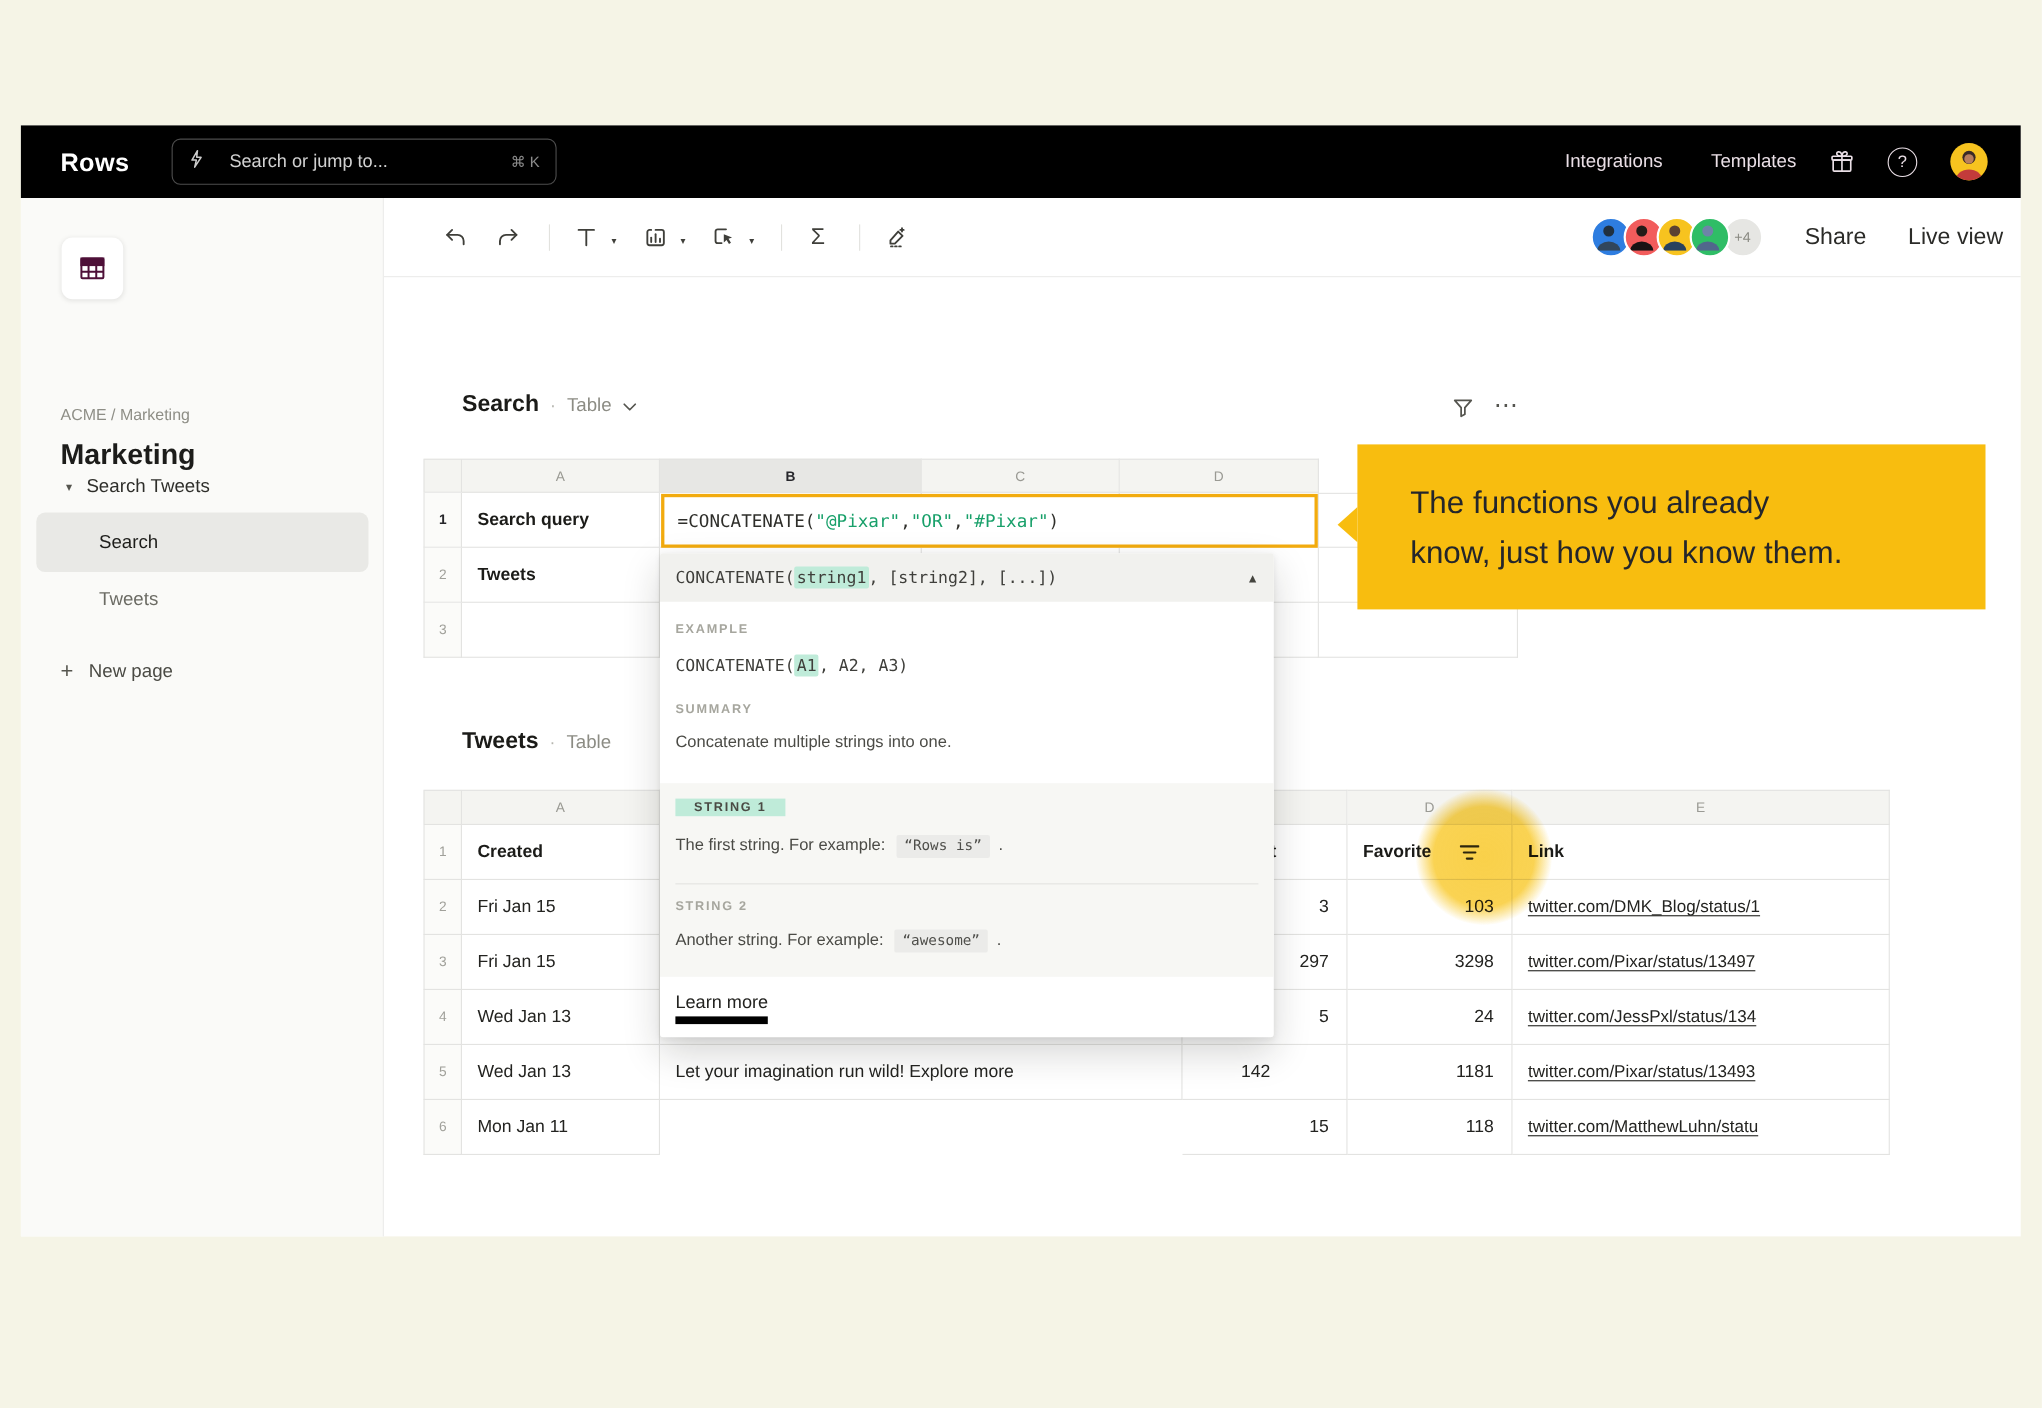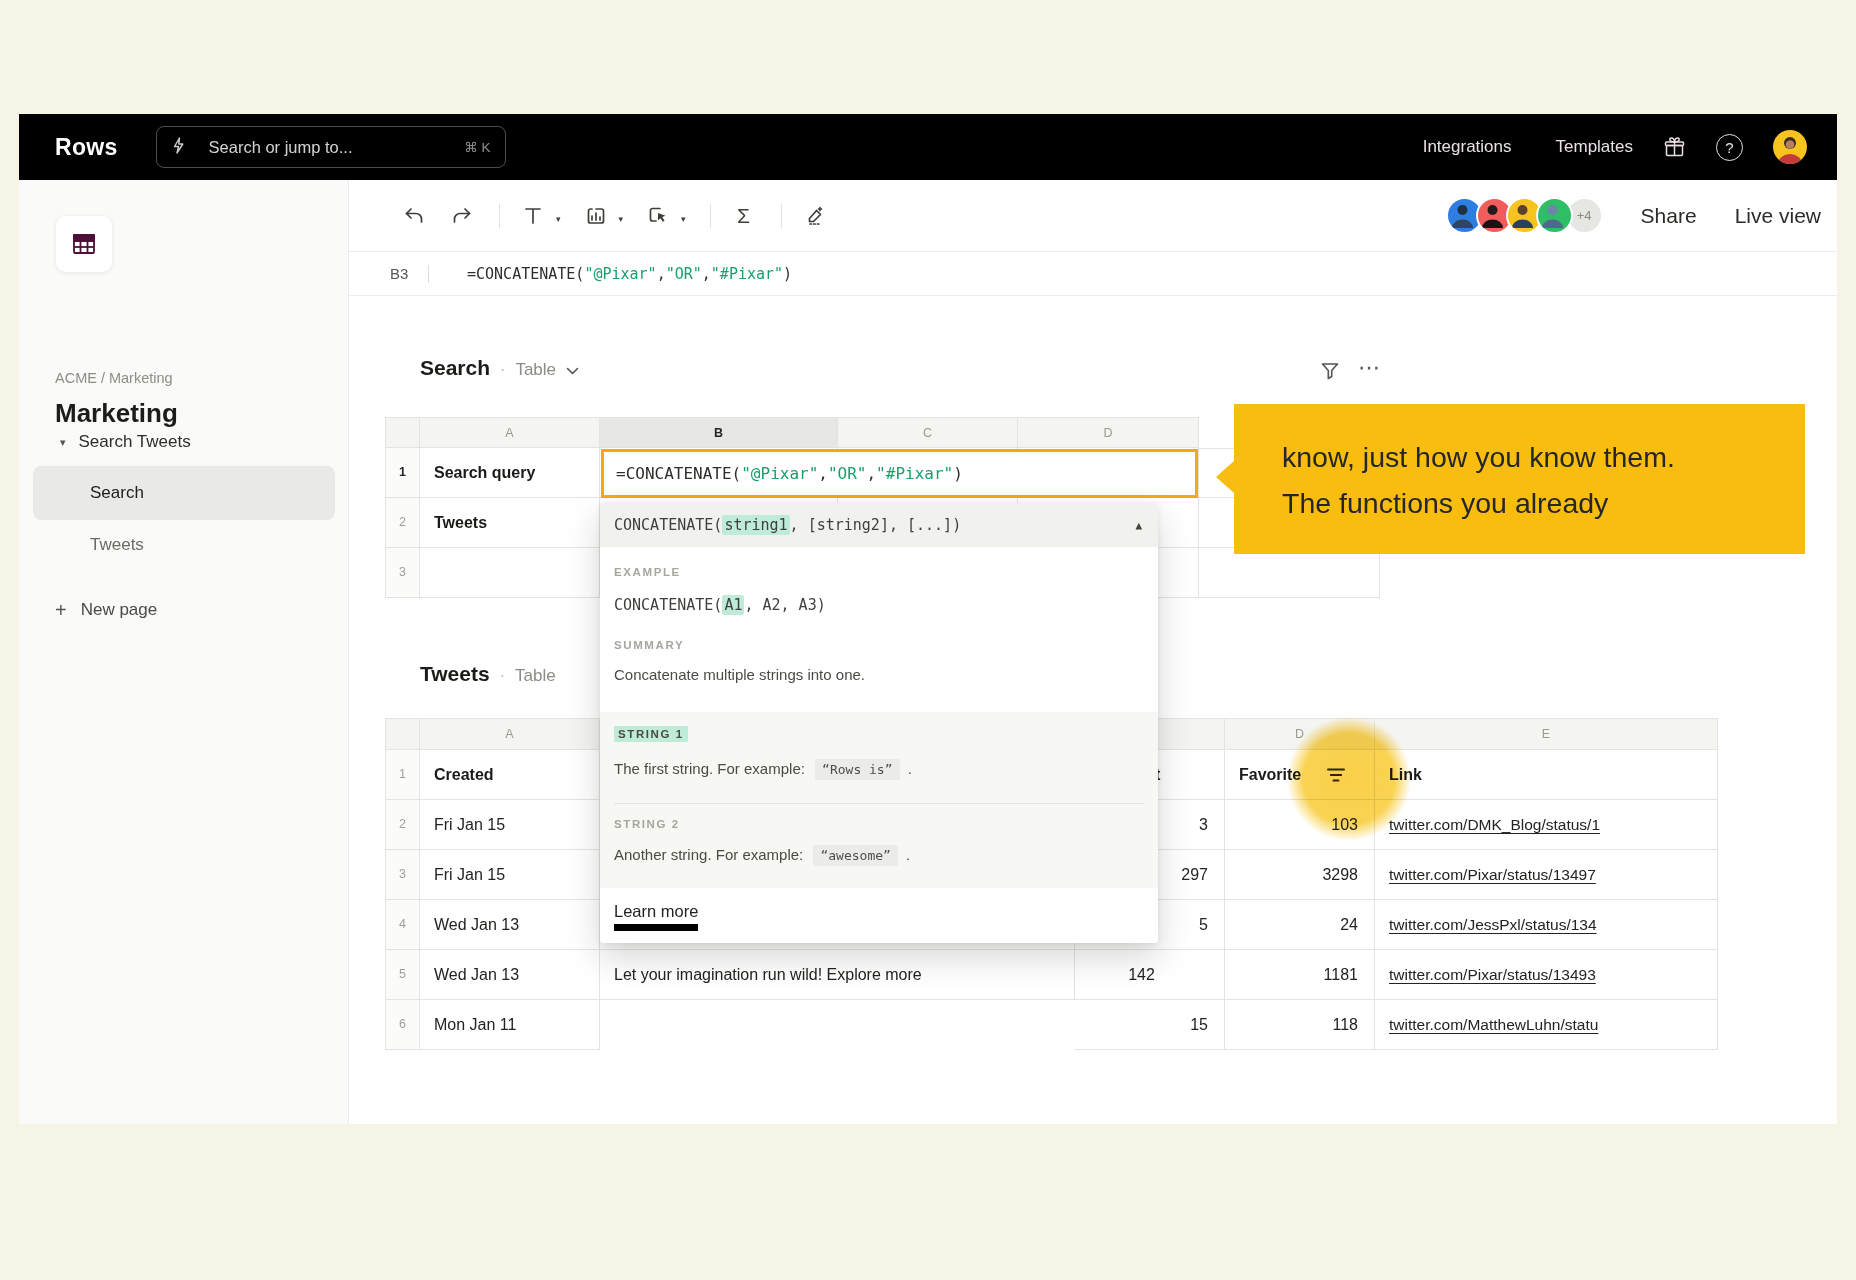--- a/index.html
+++ b/index.html
@@ -257,13 +257,6 @@
     </div>
   </div>
 
-  <div id="fbar" class="abs">
-    <div class="fb-ref">B3</div>
-    <div class="fb-sep"></div>
-    <div class="mono" style="font-size:15px;">
-      <span class="fseg-d">=CONCATENATE(</span><span class="fseg-g">"@Pixar"</span><span class="fseg-d">,</span><span class="fseg-g">"OR"</span><span class="fseg-d">,</span><span class="fseg-g">"#Pixar"</span><span class="fseg-d">)</span>
-    </div>
-  </div>
 </div>
 
   <div class="abs sect-title" style="left:420px;top:356px;">

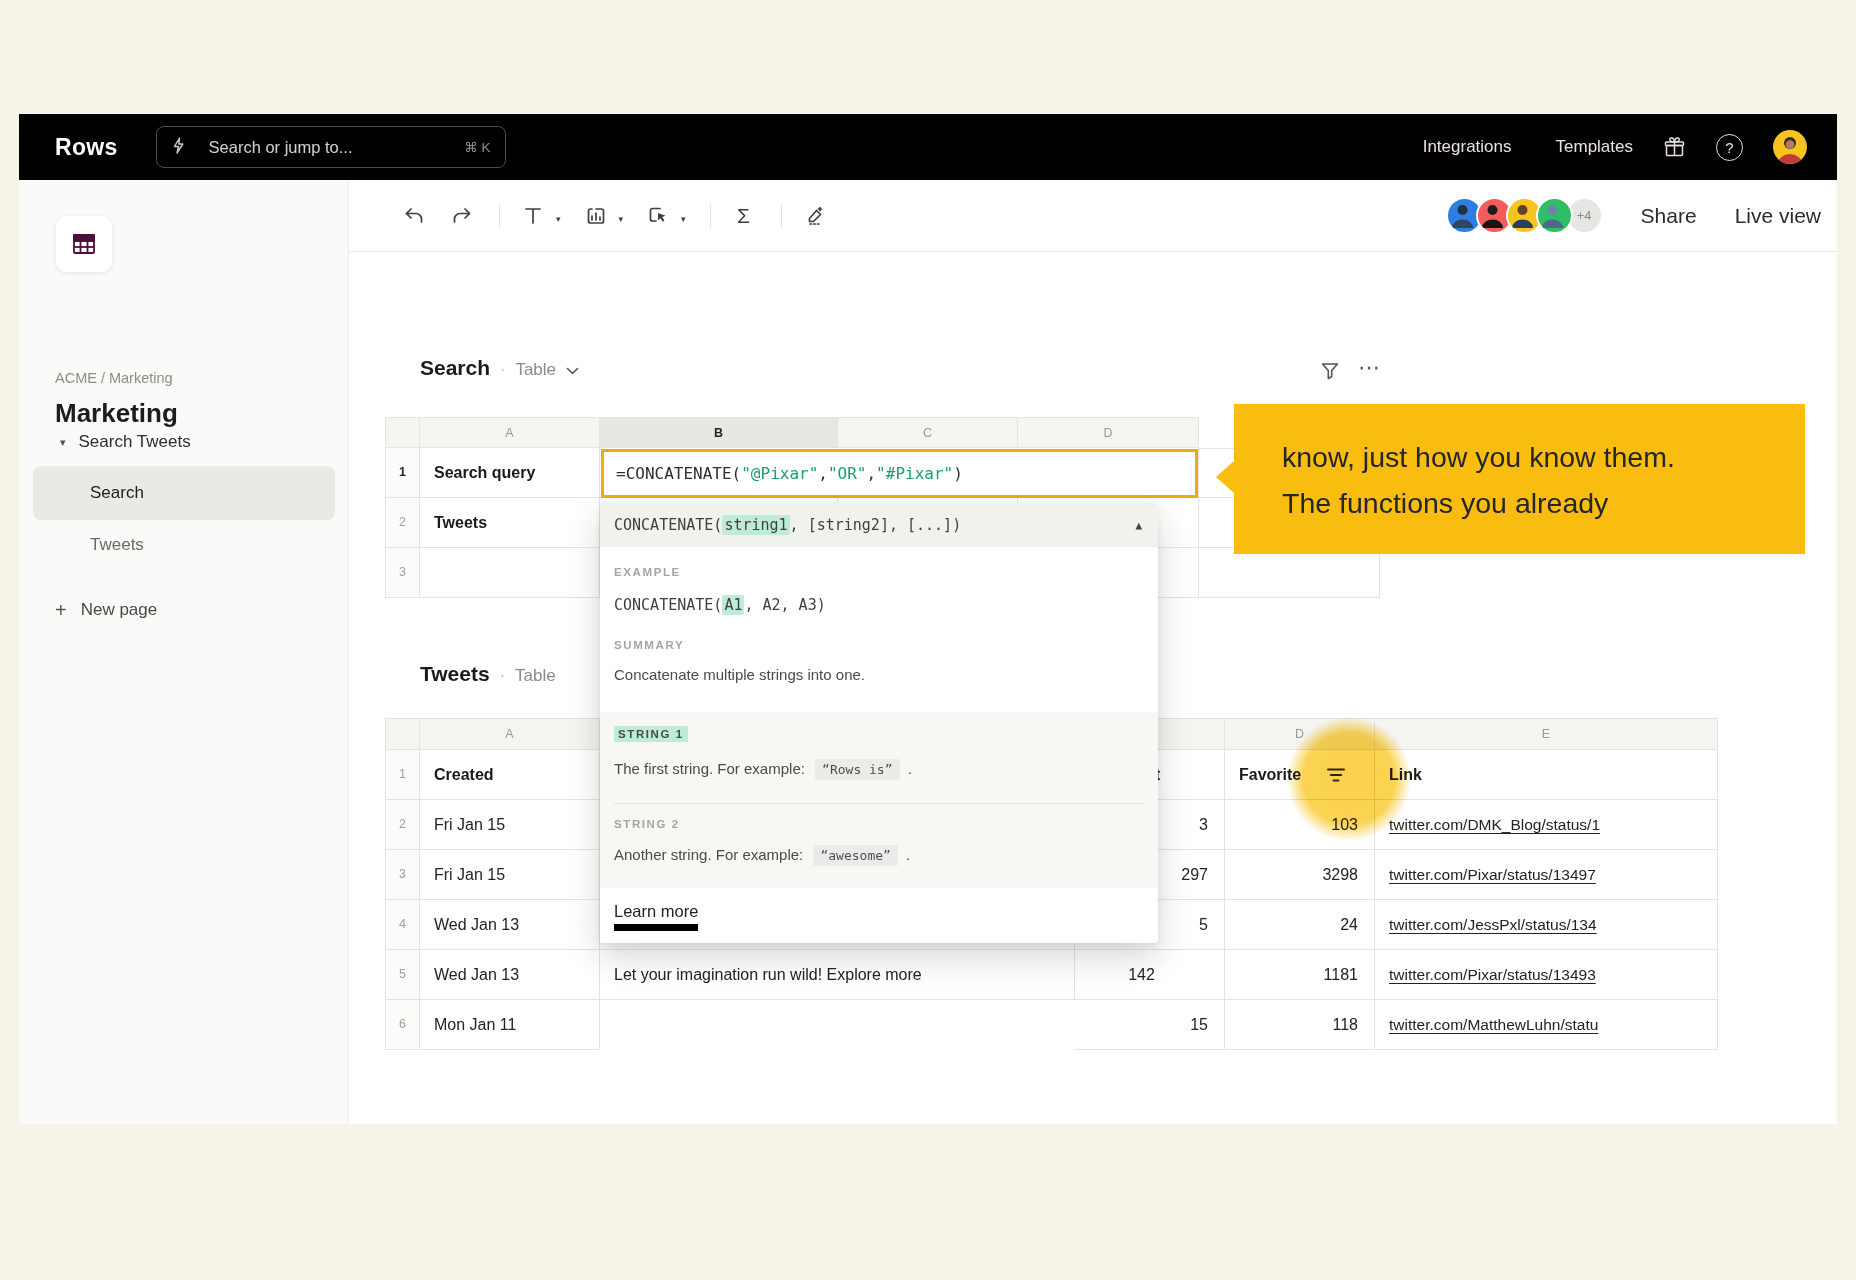--- a/index.html
+++ b/index.html
@@ -428,8 +428,8 @@
 
   <div id="callout" class="abs">
     <div class="notch"></div>
+    <div class="cl">The functions you already</div>
     <div class="cl">know, just how you know them.</div>
-    <div class="cl">The functions you already</div>
   </div>
 
 </div>

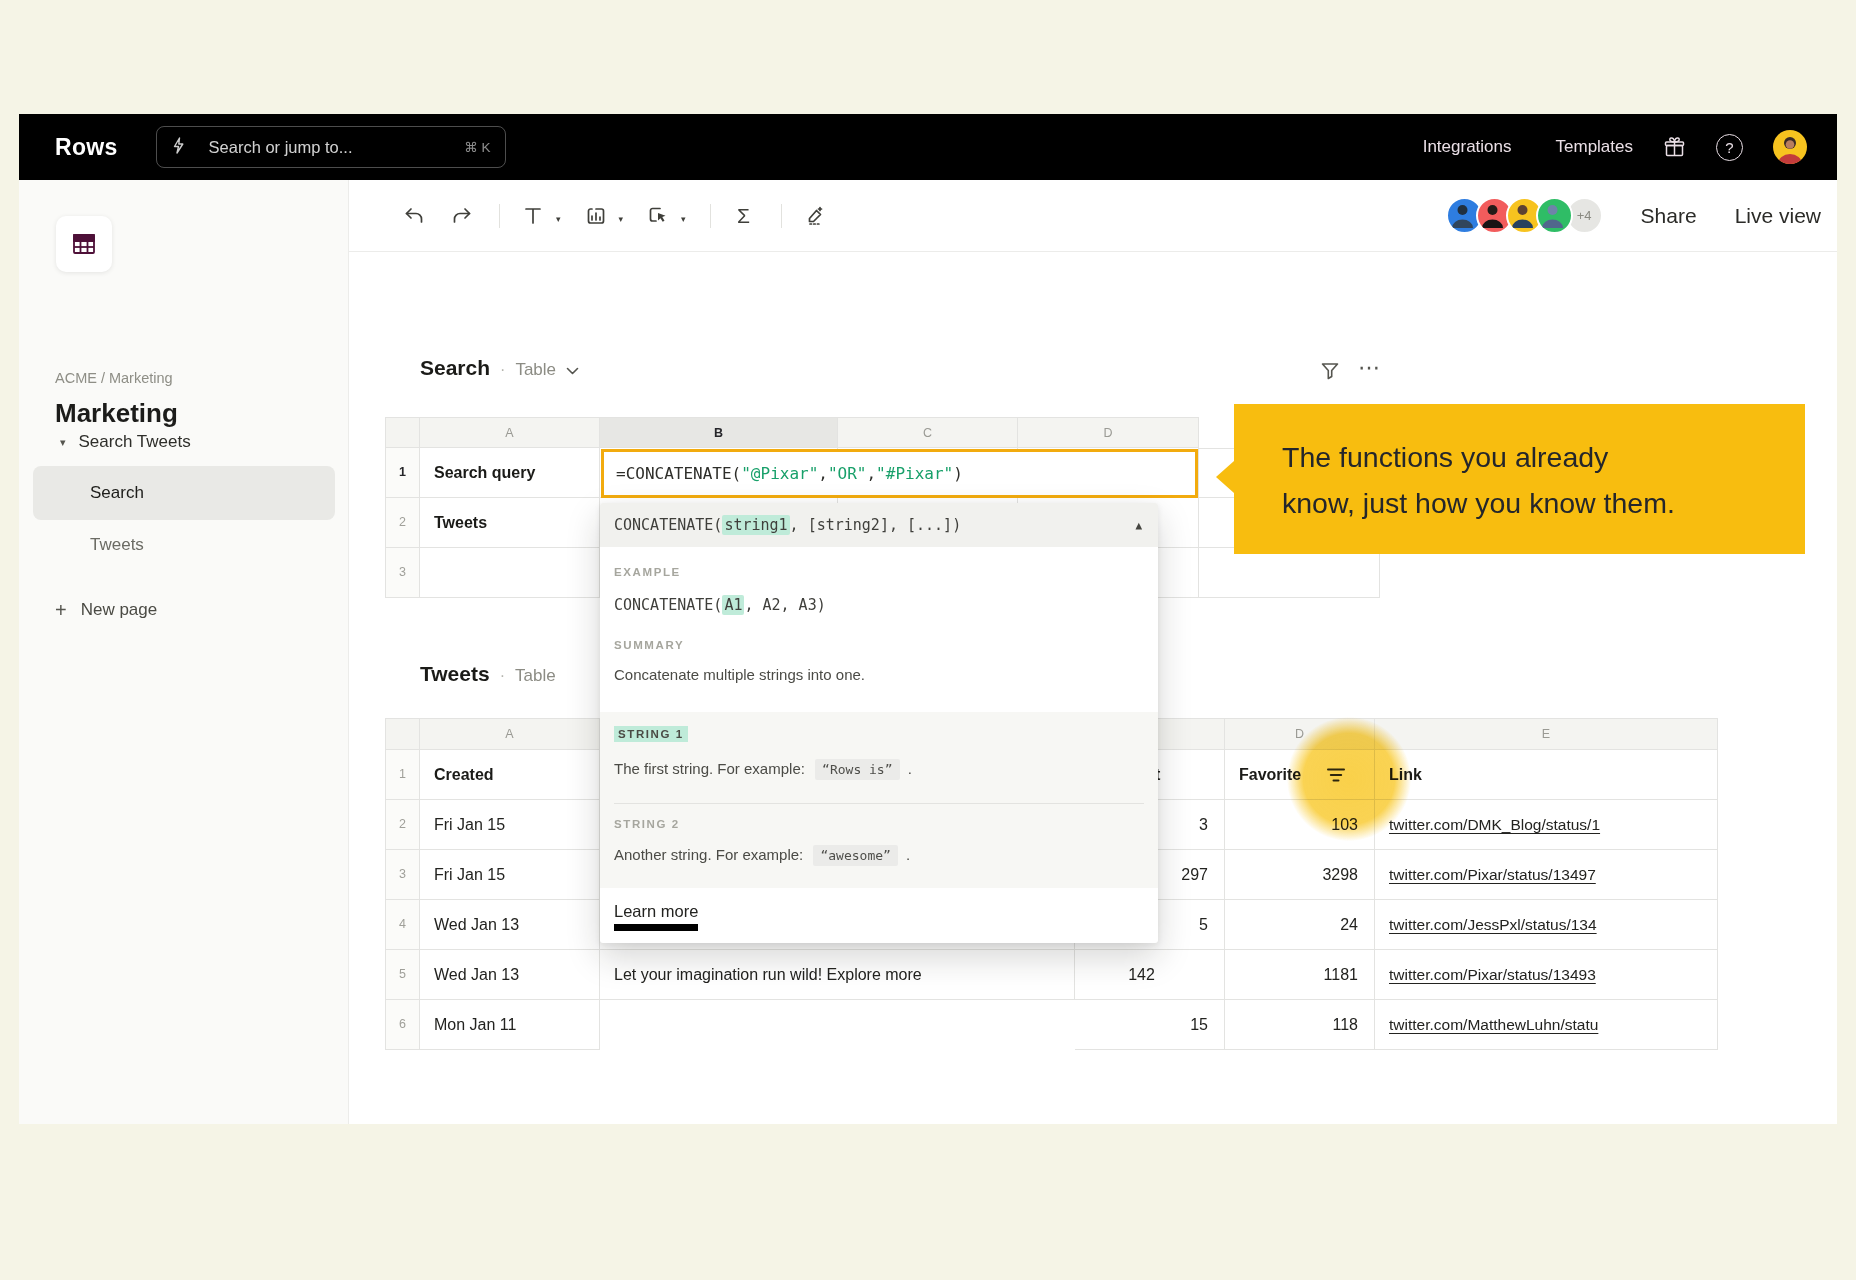--- a/index.html
+++ b/index.html
@@ -84,7 +84,7 @@
   .fn-code{position:absolute;left:14px;font-size:15px;color:#3F3F3B;}
   .fn-text{position:absolute;left:14px;font-size:15px;color:#4B4B46;}
   .fn-strings{position:absolute;left:0;top:209px;width:100%;height:176px;background:#F7F7F4;}
-  .lbl-mint{background:#BFEBD9;color:#4A4A44;padding:2px 4px;}
+  .lbl-mint{background:#BFEBD9;color:#4A4A44;padding:2px 17px;}
   .chip-gray{font-family:"DejaVu Sans Mono",monospace;font-size:13px;background:#EBEBE9;color:#4E4E4A;padding:3px 7px;border-radius:2px;}
   .fn-div{position:absolute;left:14px;right:14px;top:300px;height:1px;background:#E3E3E0;}
   .learn-more{position:absolute;left:14px;top:399px;font-size:16.5px;color:#232320;border-bottom:7px solid #000000;padding-bottom:3px;}

